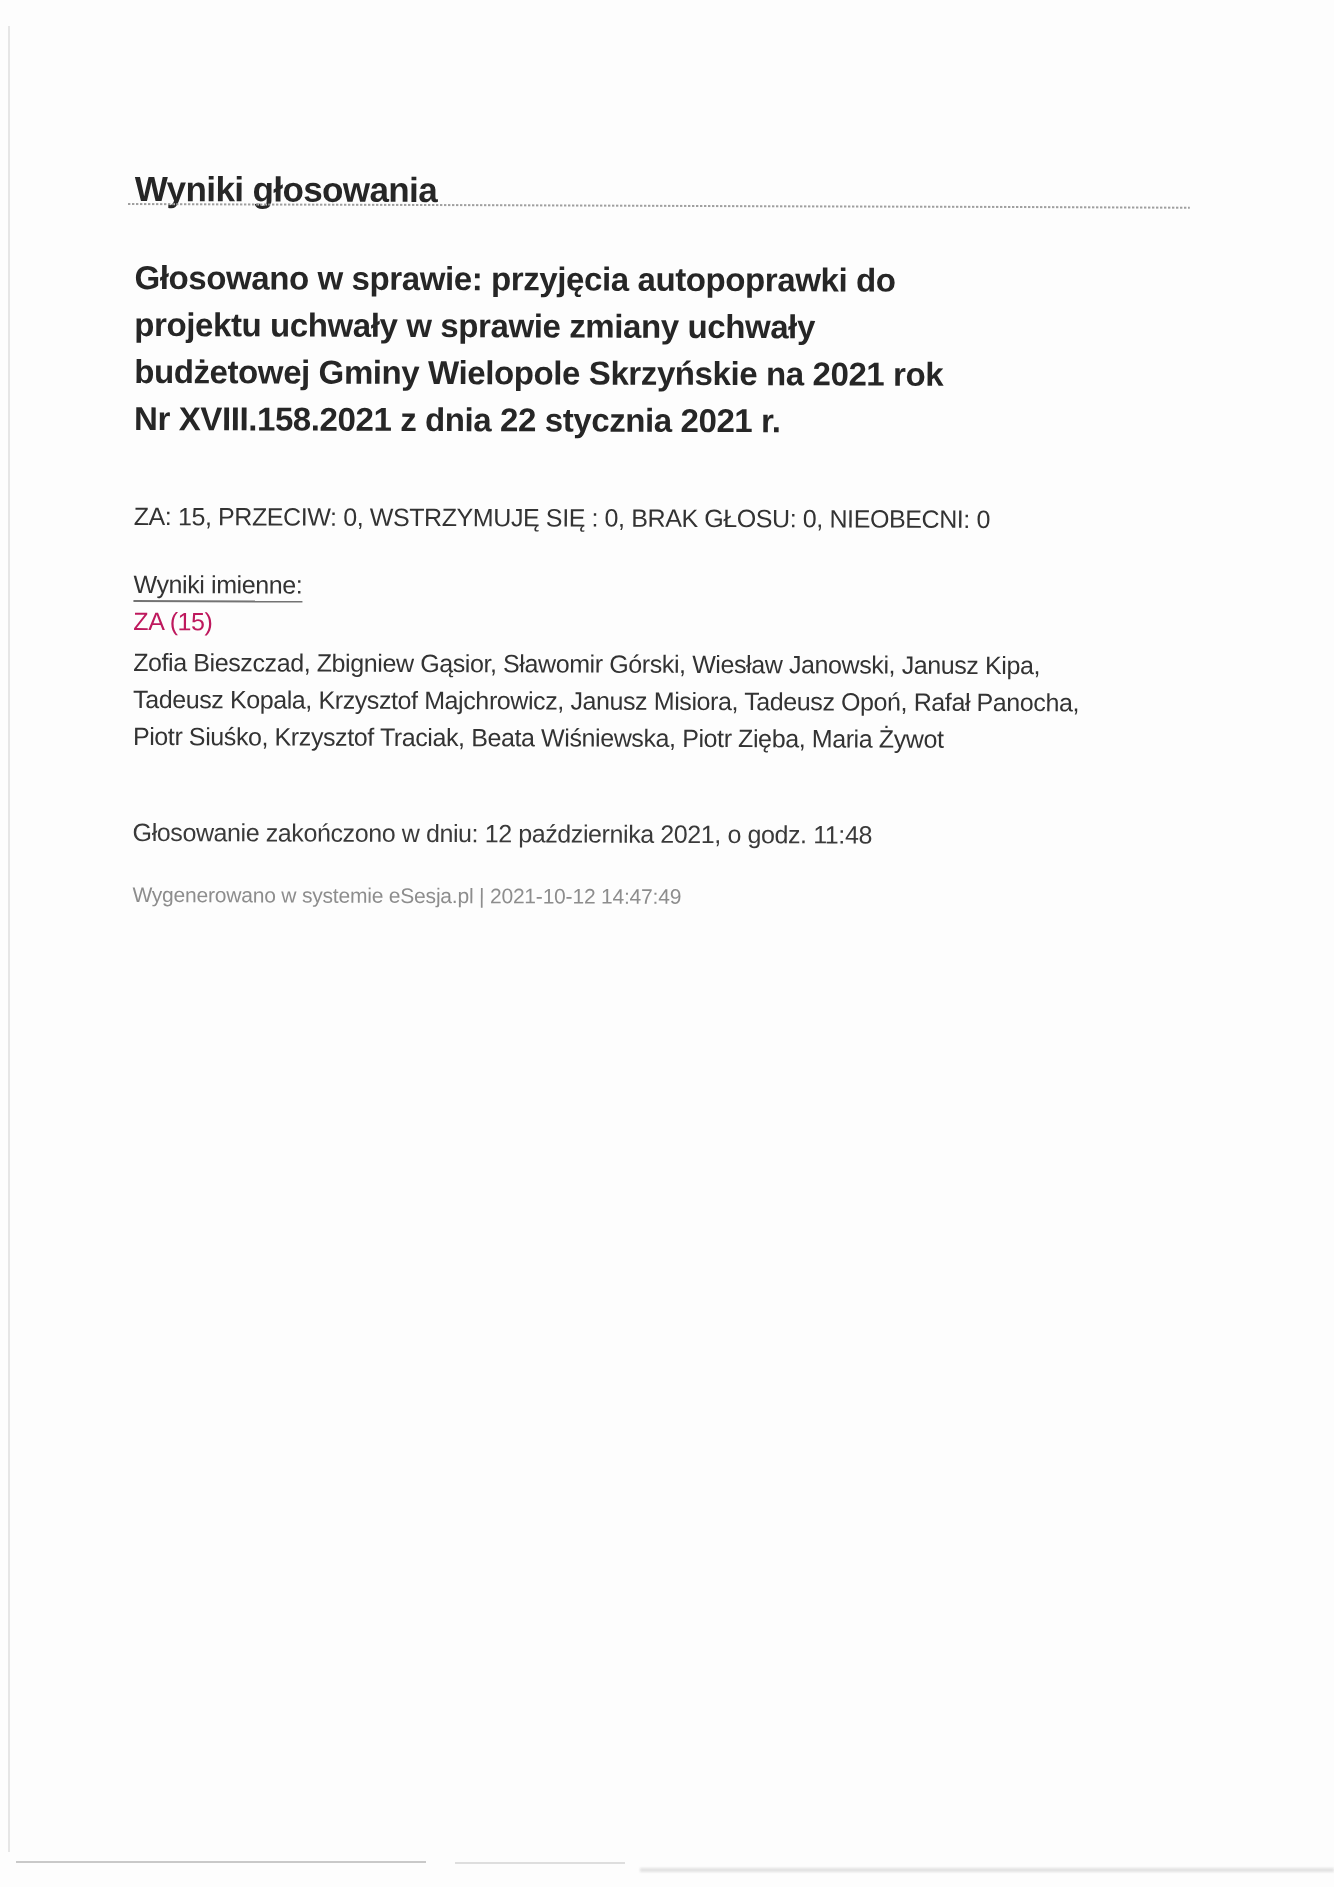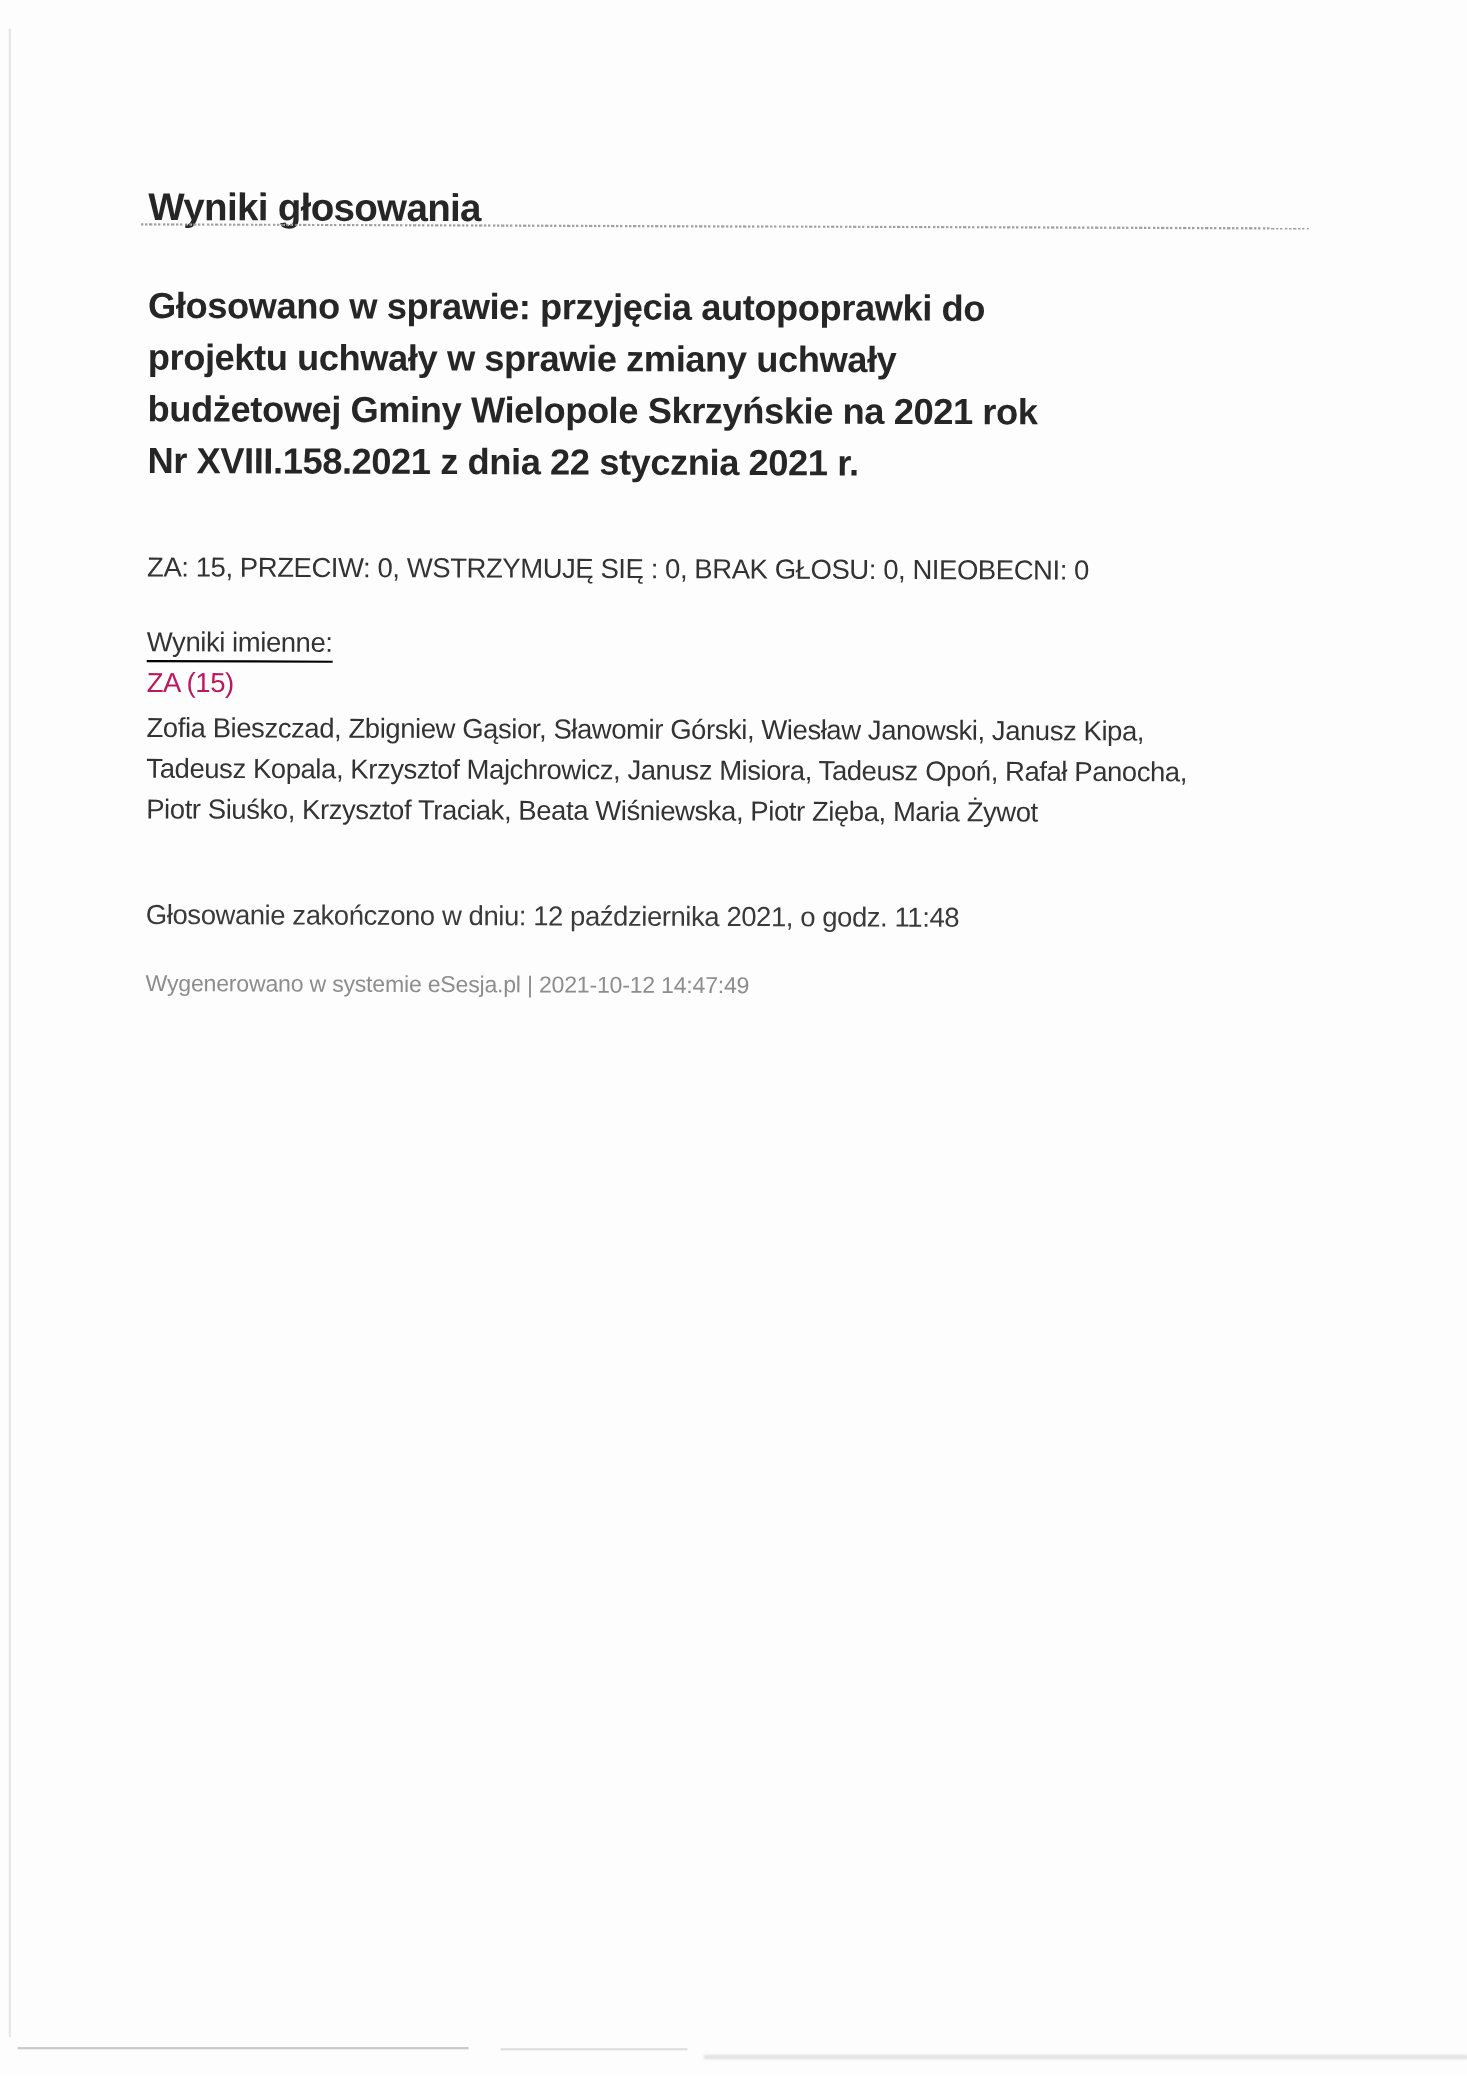--- a/index.html
+++ b/index.html
@@ -72,7 +72,7 @@
   }
   .named-heading span {
     display: inline-block;
-    border-bottom: 2px solid #000000;
+    border-bottom: 2px solid #737373;
     padding-bottom: 1px;
   }
   .group-label {

